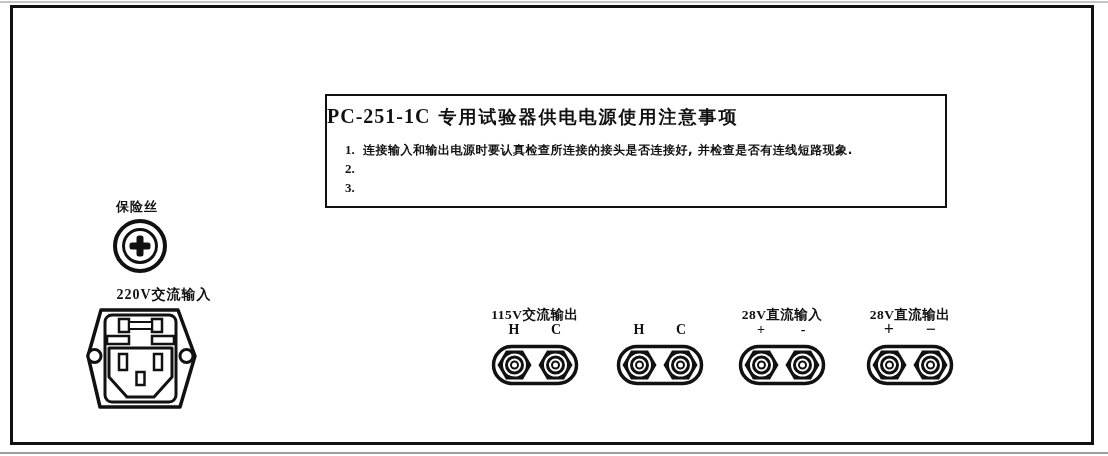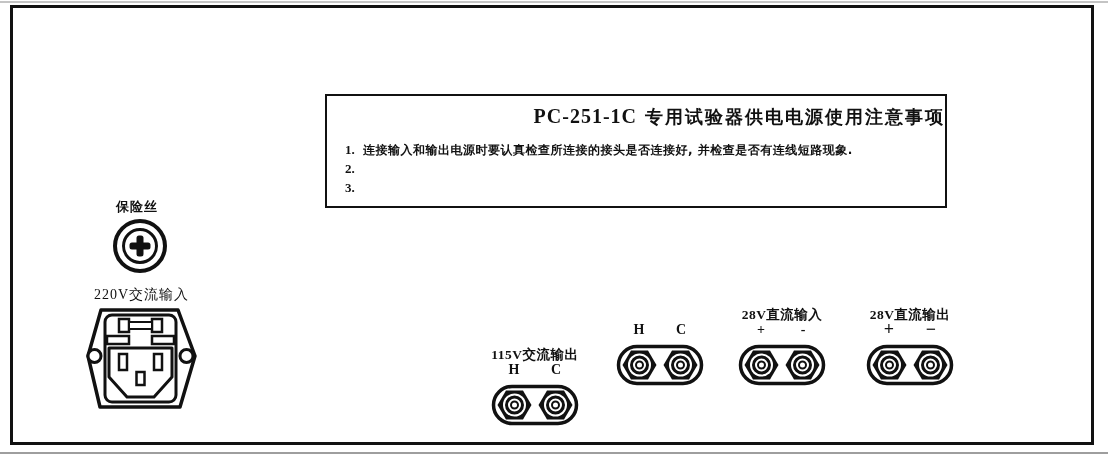--- a/index.html
+++ b/index.html
@@ -24,7 +24,7 @@
     border:2px solid #111;background:#fff;box-sizing:border-box;
   }
   .notes-title{
-    margin-top:9px;text-align:right;white-space:nowrap;
+    margin-top:9px;text-align:left;white-space:nowrap;
     letter-spacing:1px;
   }
   .notes-title .model{

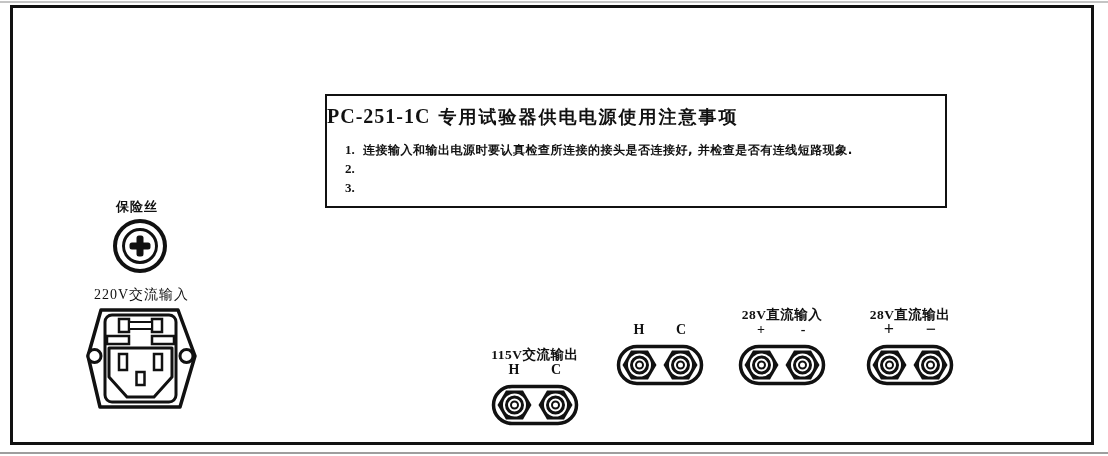--- a/index.html
+++ b/index.html
@@ -51,8 +51,8 @@
 
   
   .inlet-label{
-    position:absolute;left:81px;top:278px;width:140px;
-    font-size:14px;font-weight:400;white-space:nowrap;
+    position:absolute;left:81px;top:278px;width:140px;text-align:center;
+    font-size:14px;font-weight:700;white-space:nowrap;
     font-family:"Liberation Serif","DejaVu Sans",serif;letter-spacing:1px;
   }
   .inlet-icon{position:absolute;left:73px;top:297px;}

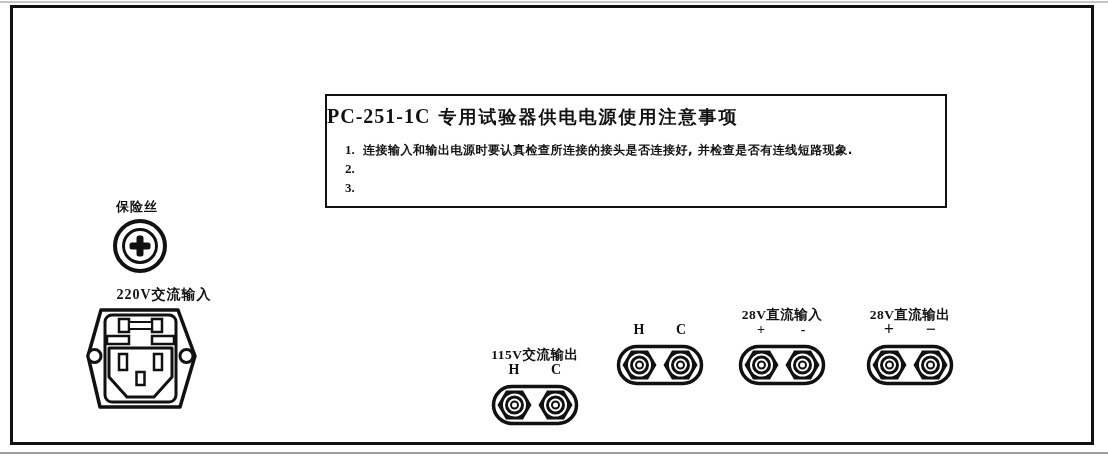--- a/index.html
+++ b/index.html
@@ -59,7 +59,7 @@
 
   
   .tgroup{position:absolute;top:296px;width:124px;height:90px;}
-  .tgroup.g1{left:460px;margin-top:40px;} .tgroup.g2{left:585px;}
+  .tgroup.g1{left:460px;} .tgroup.g2{left:585px;}
   .tgroup.g3{left:707px;} .tgroup.g4{left:835px;}
   .t-label{
     position:absolute;left:0;top:2px;width:124px;text-align:center;

